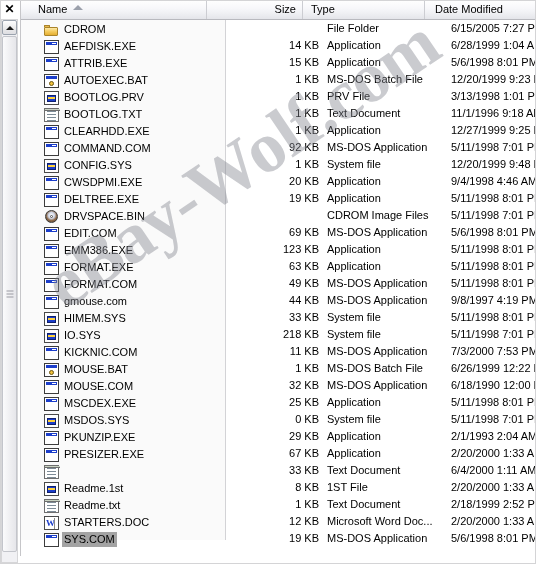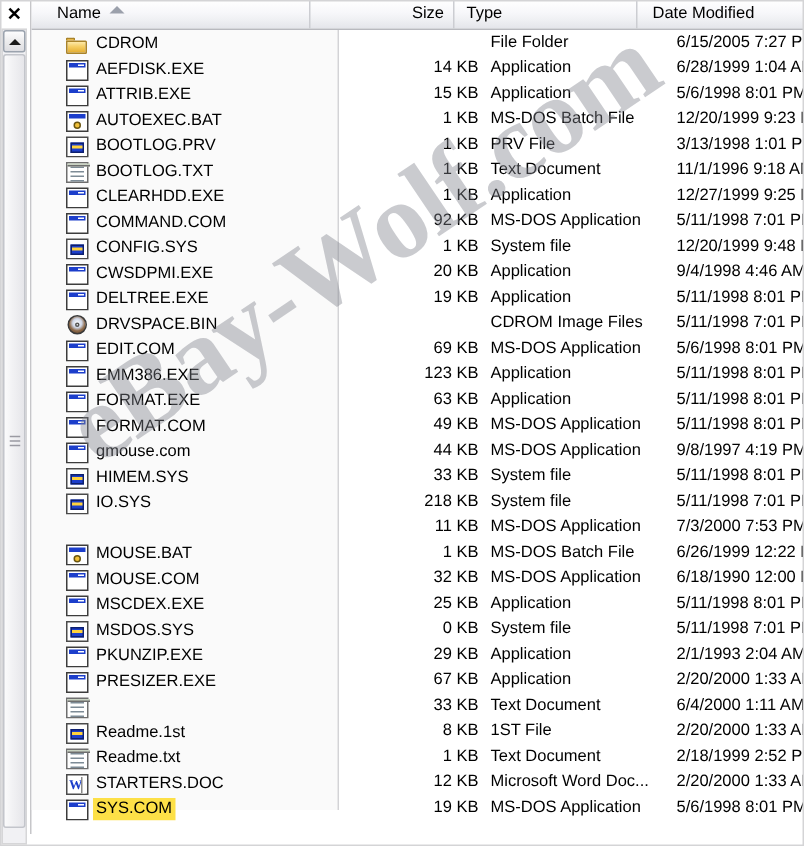--- a/index.html
+++ b/index.html
@@ -631,6 +631,10 @@
           <div class="cell c-date">5/11/1998 7:01 PM</div>
         </div>
         <div class="row">
+          <div class="cell c-name"><span class="namewrap">
+              <span class="icon ico-app"></span>
+              <span class="namelabel">KICKNIC.COM</span>
+            </span></div>
           <div class="cell c-size">11 KB</div>
           <div class="cell c-type">MS-DOS Application</div>
           <div class="cell c-date">7/3/2000 7:53 PM</div>

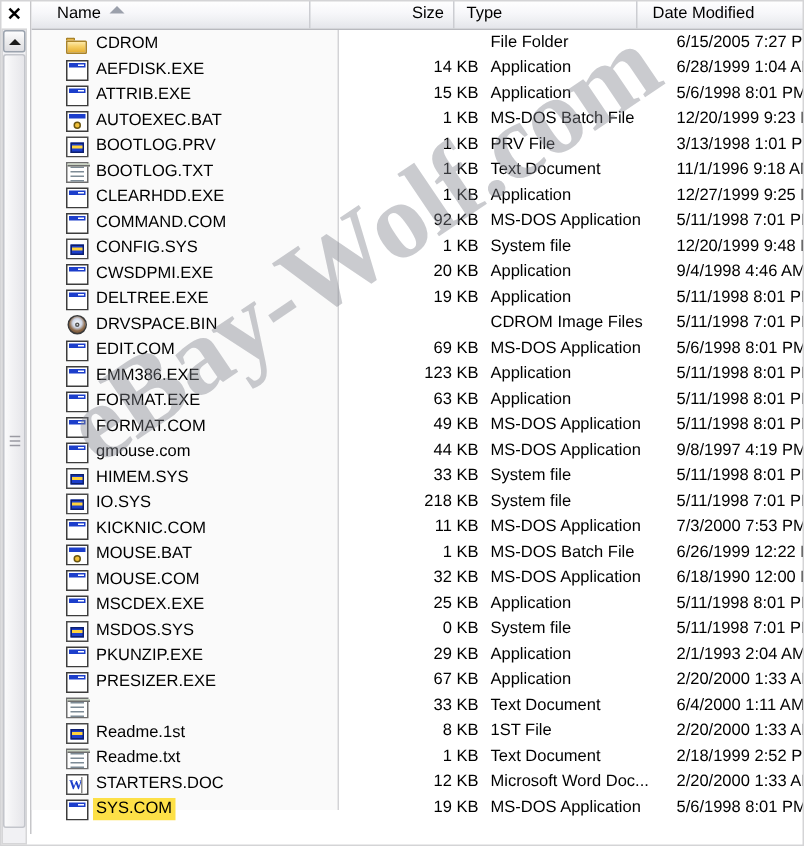--- a/index.html
+++ b/index.html
@@ -189,7 +189,7 @@
     line-height: 13px;
   }
   .row.selected .namelabel {
-    background: #fde047;
+    background: #a3a3a3;
     color: #000000;
   }
 

